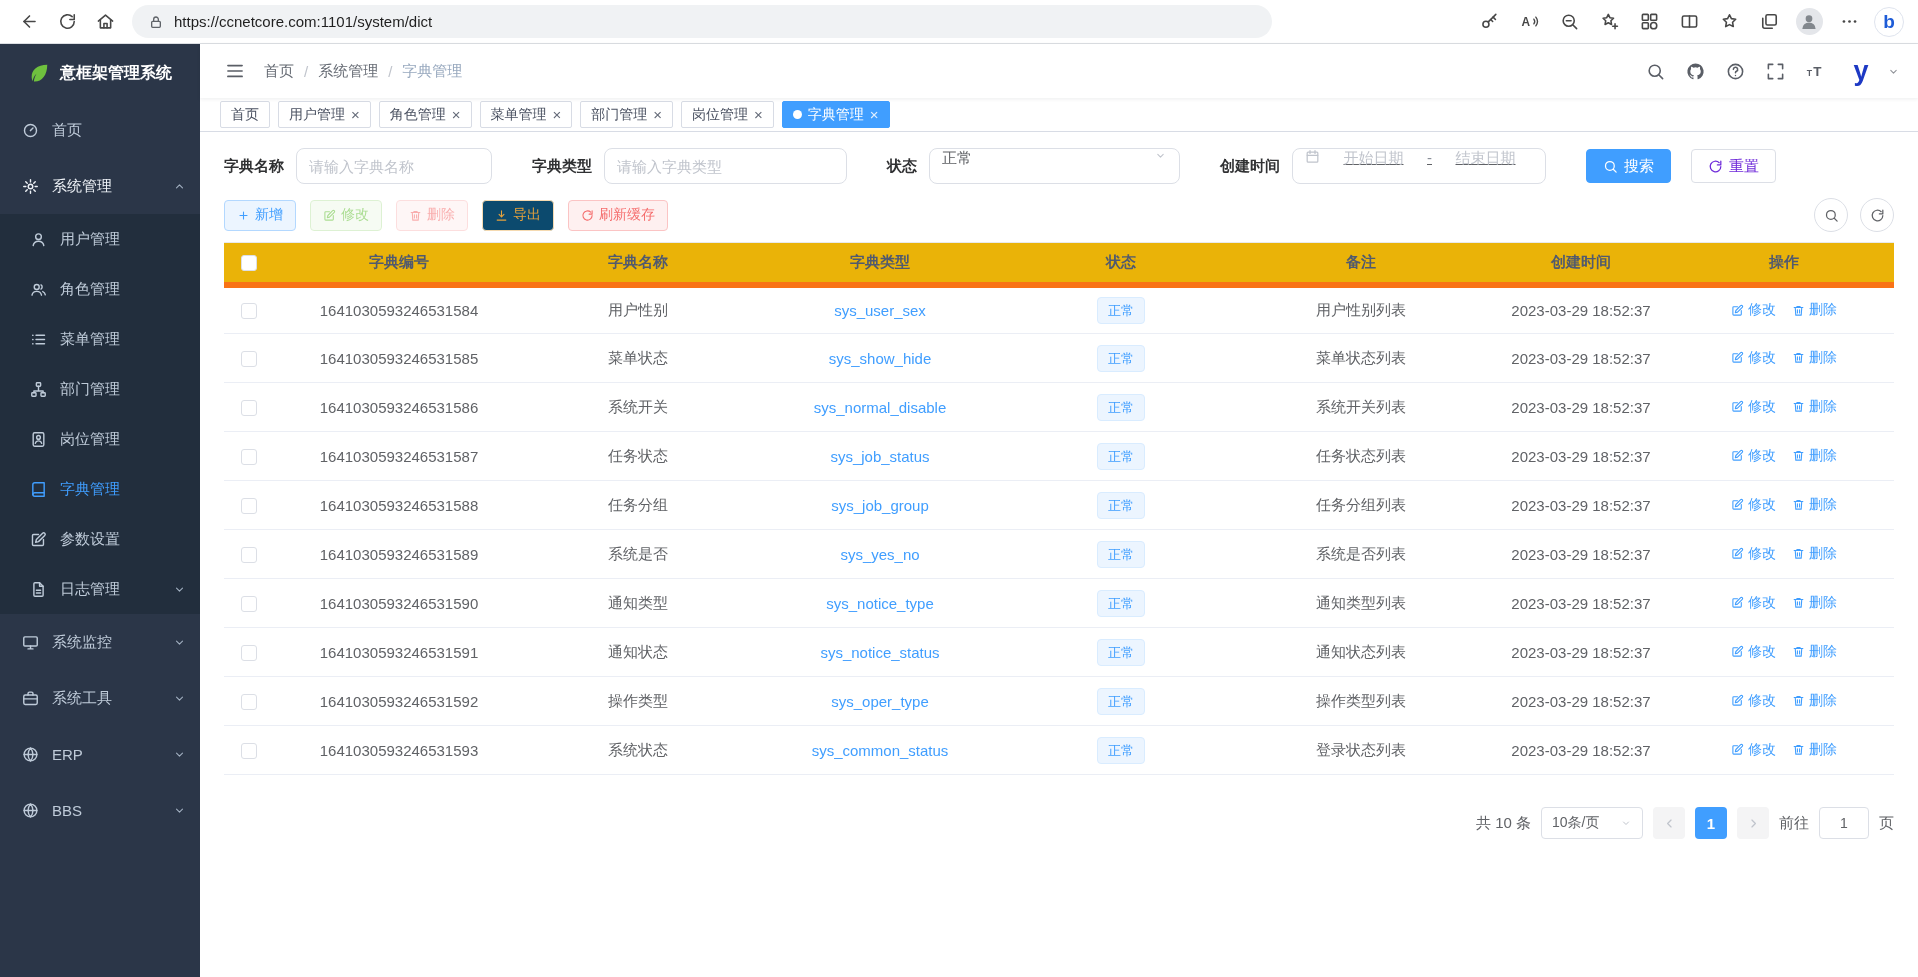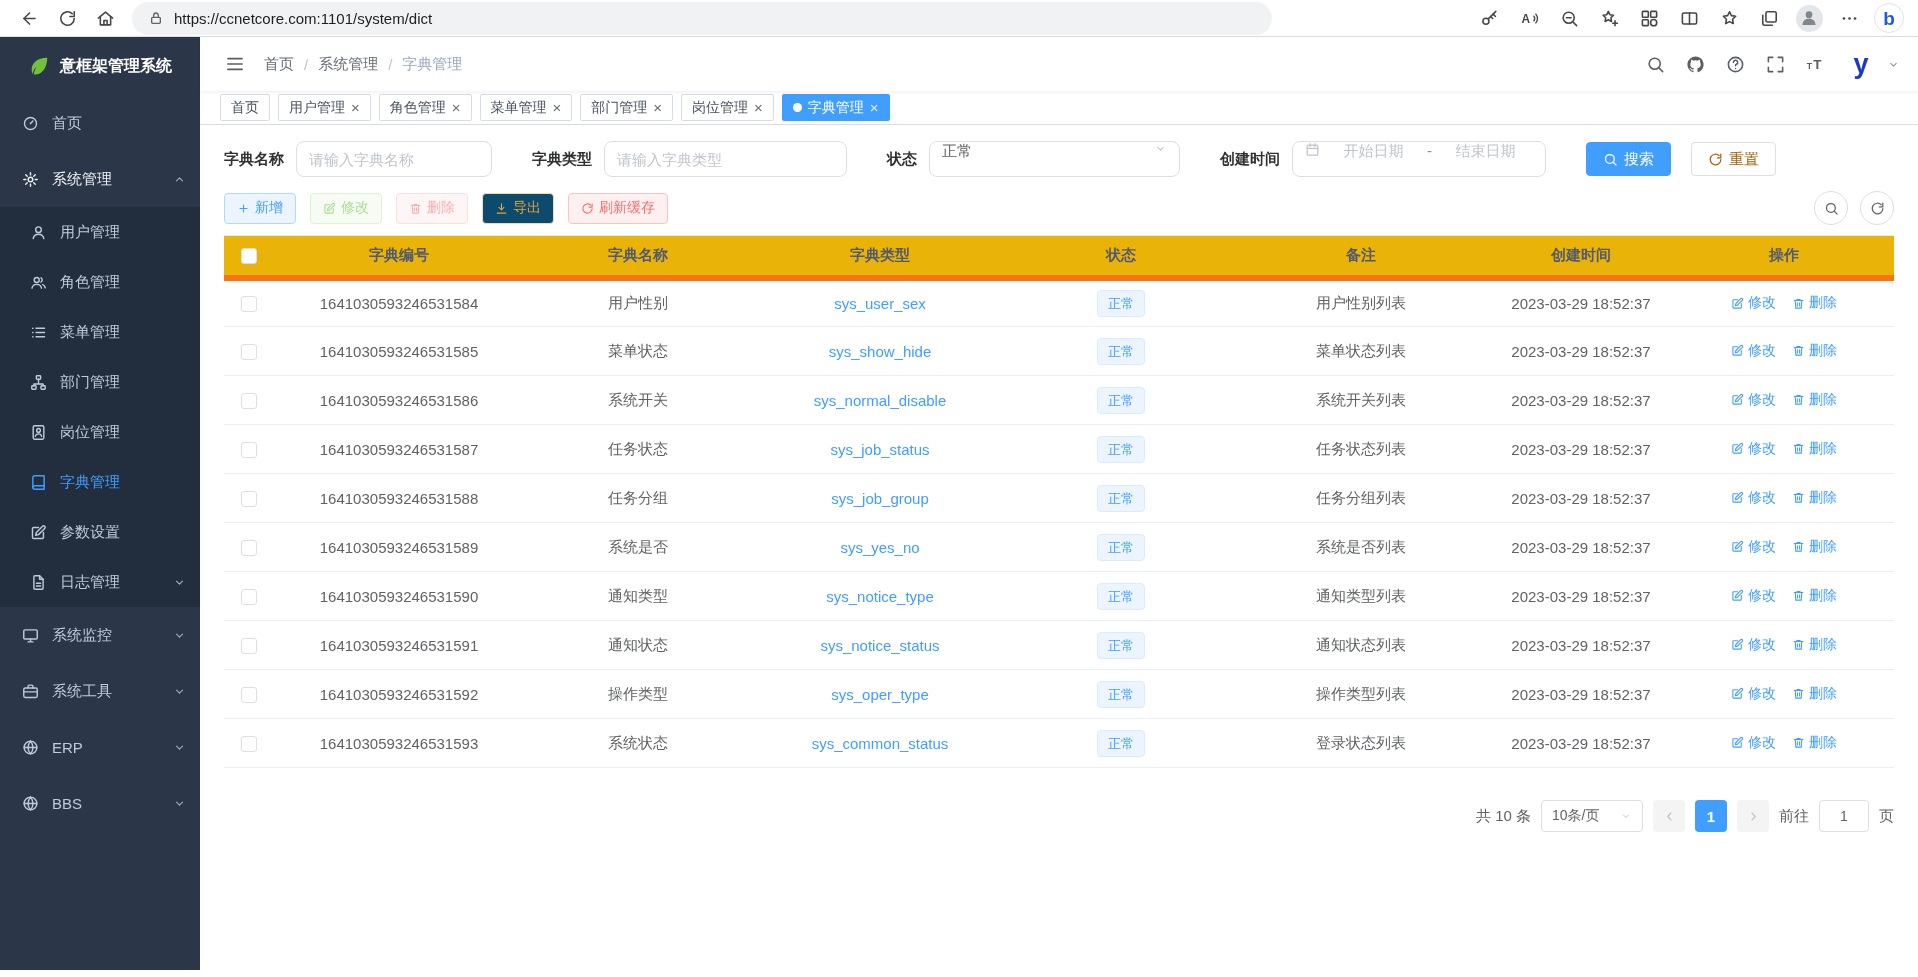--- a/index.html
+++ b/index.html
@@ -10,7 +10,7 @@
   button { font-family:inherit; background:none; border:none; outline:none; cursor:pointer; }
 
   
-  .browser-bar { height:37px; background:#fff; border-bottom:1px solid #dcdfe3;
+  .browser-bar { height:44px; background:#fff; border-bottom:1px solid #dcdfe3;
                  display:flex; align-items:center; padding:0 10px; }
   .nav-btn { width:38px; height:36px; border-radius:8px; display:flex; align-items:center;
              justify-content:center; color:#474747; flex:none; }

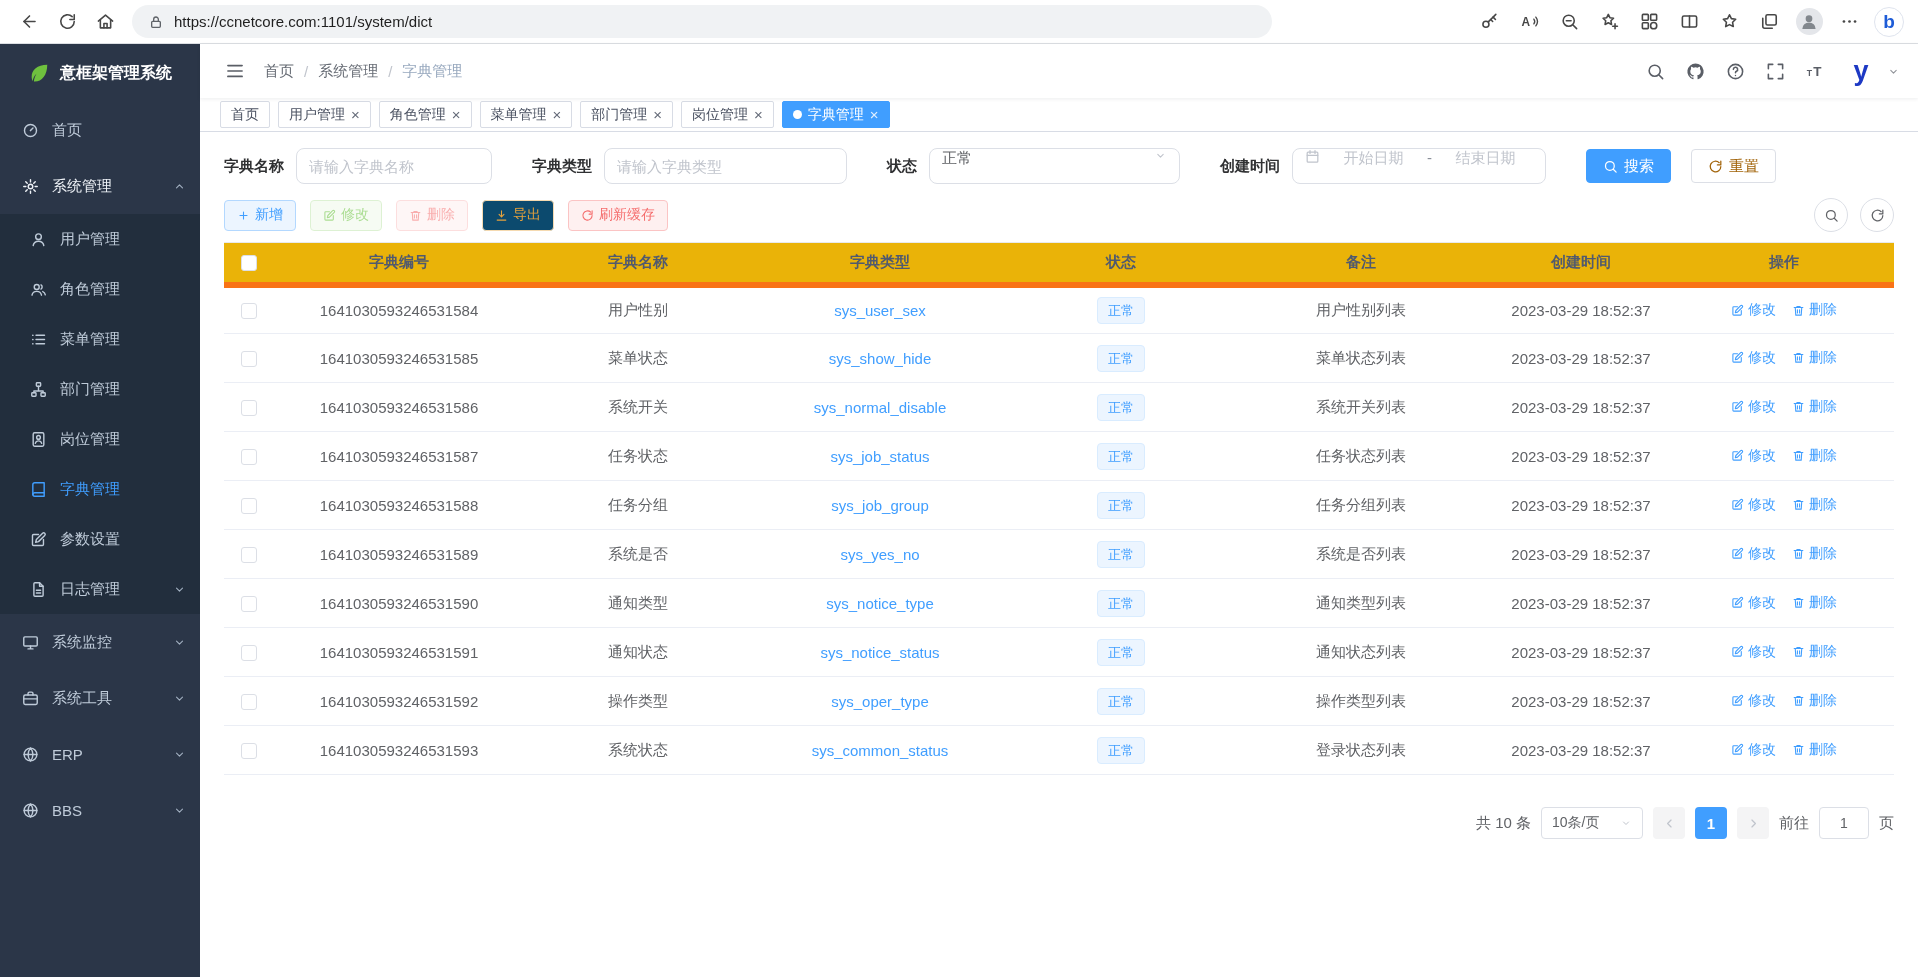--- a/index.html
+++ b/index.html
@@ -89,7 +89,7 @@
   .w-name{ width:196px; } .w-type{ width:243px; } .w-status{ width:251px; } .w-date{ width:254px; }
   .select { justify-content:space-between; cursor:pointer; }
   .select .caret { font-size:13px; color:#c0c4cc; }
-  .date-range { gap:6px; cursor:pointer; }
+  .date-range { gap:6px; cursor:pointer;text-decoration:underline; }
   .date-range .cal { font-size:15px; color:#c0c4cc; }
   .placeholder { color:#c0c4cc; }
   .d-start,.d-end { flex:1; text-align:center; white-space:nowrap; }

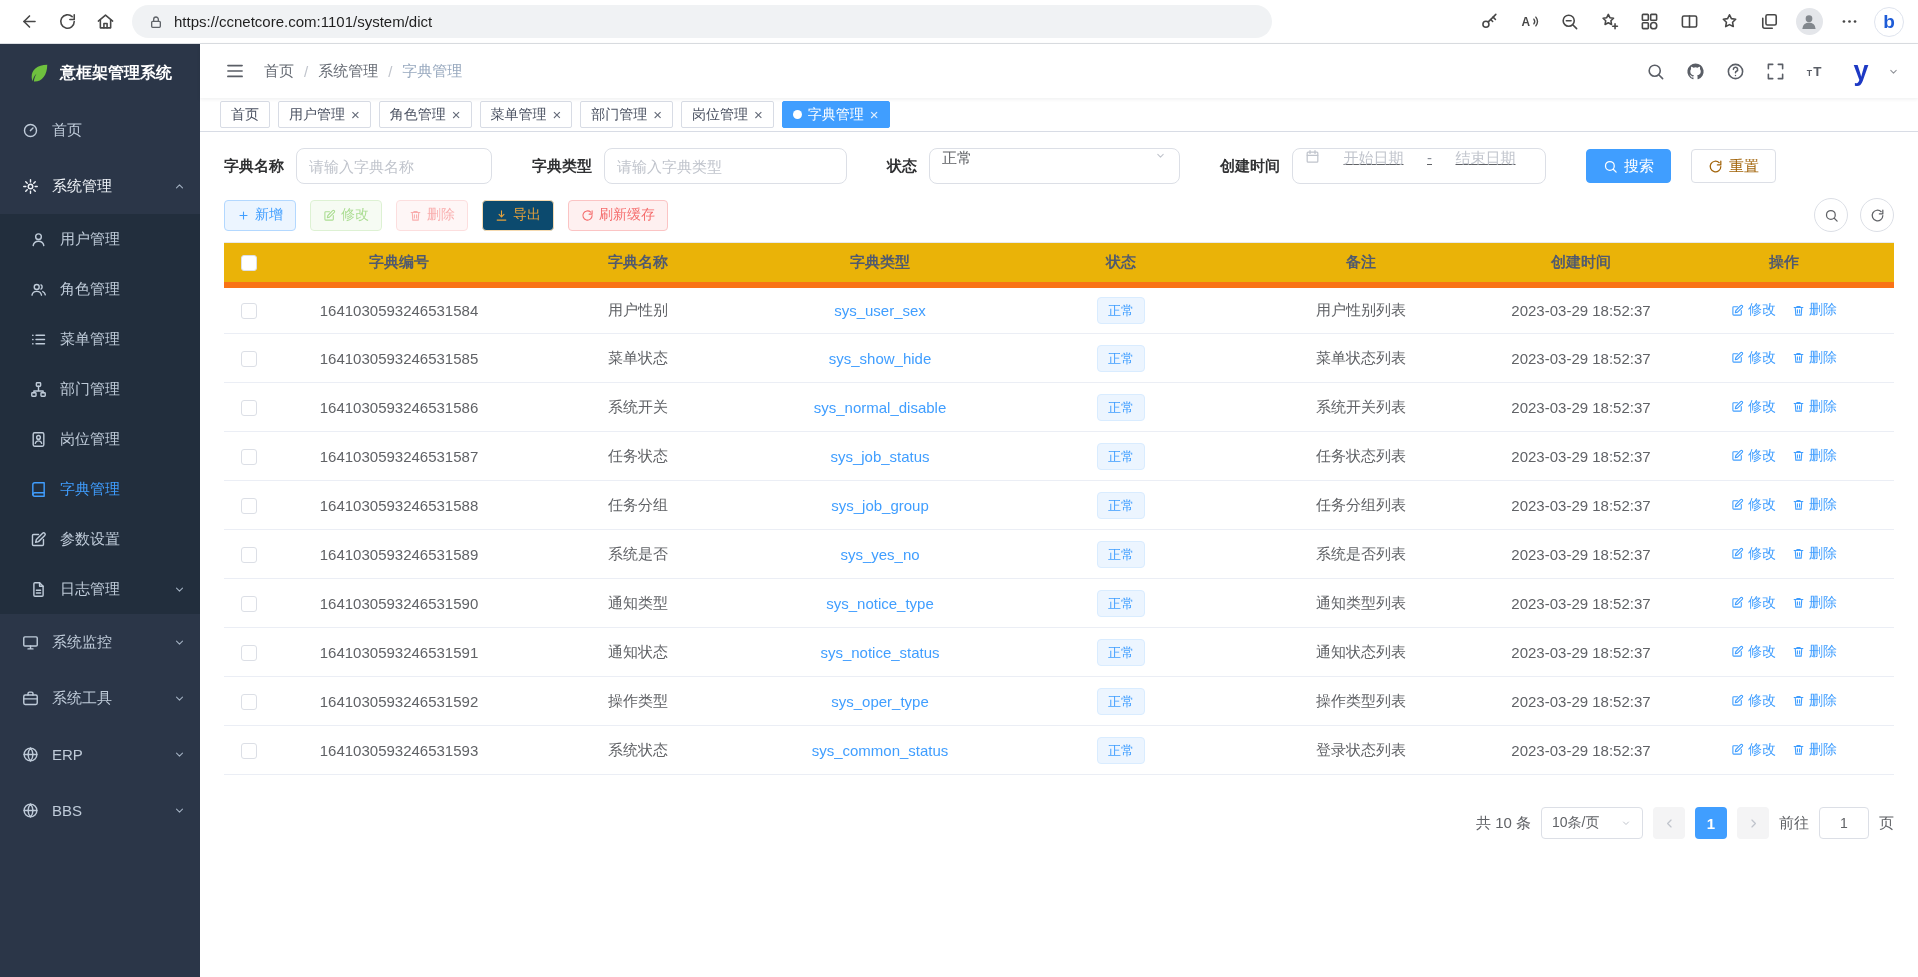--- a/index.html
+++ b/index.html
@@ -98,7 +98,7 @@
          padding:0 16px; font-size:15px; border:1px solid transparent; }
   .btn .icon { font-size:15px; }
   .btn-primary { background:#409eff; border-color:#409eff; color:#fff; margin-right:20px; }
-  .btn-default { background:#fff; border-color:#dcdfe6; color:#a16207; }
+  .btn-default { background:#fff; border-color:#dcdfe6; color:#6d28d9; }
 
   .toolbar { display:flex; align-items:center; margin-bottom:10px; }
   .btn-mini { height:31px; padding:0 12px; border-radius:4px; display:inline-flex; align-items:center;

